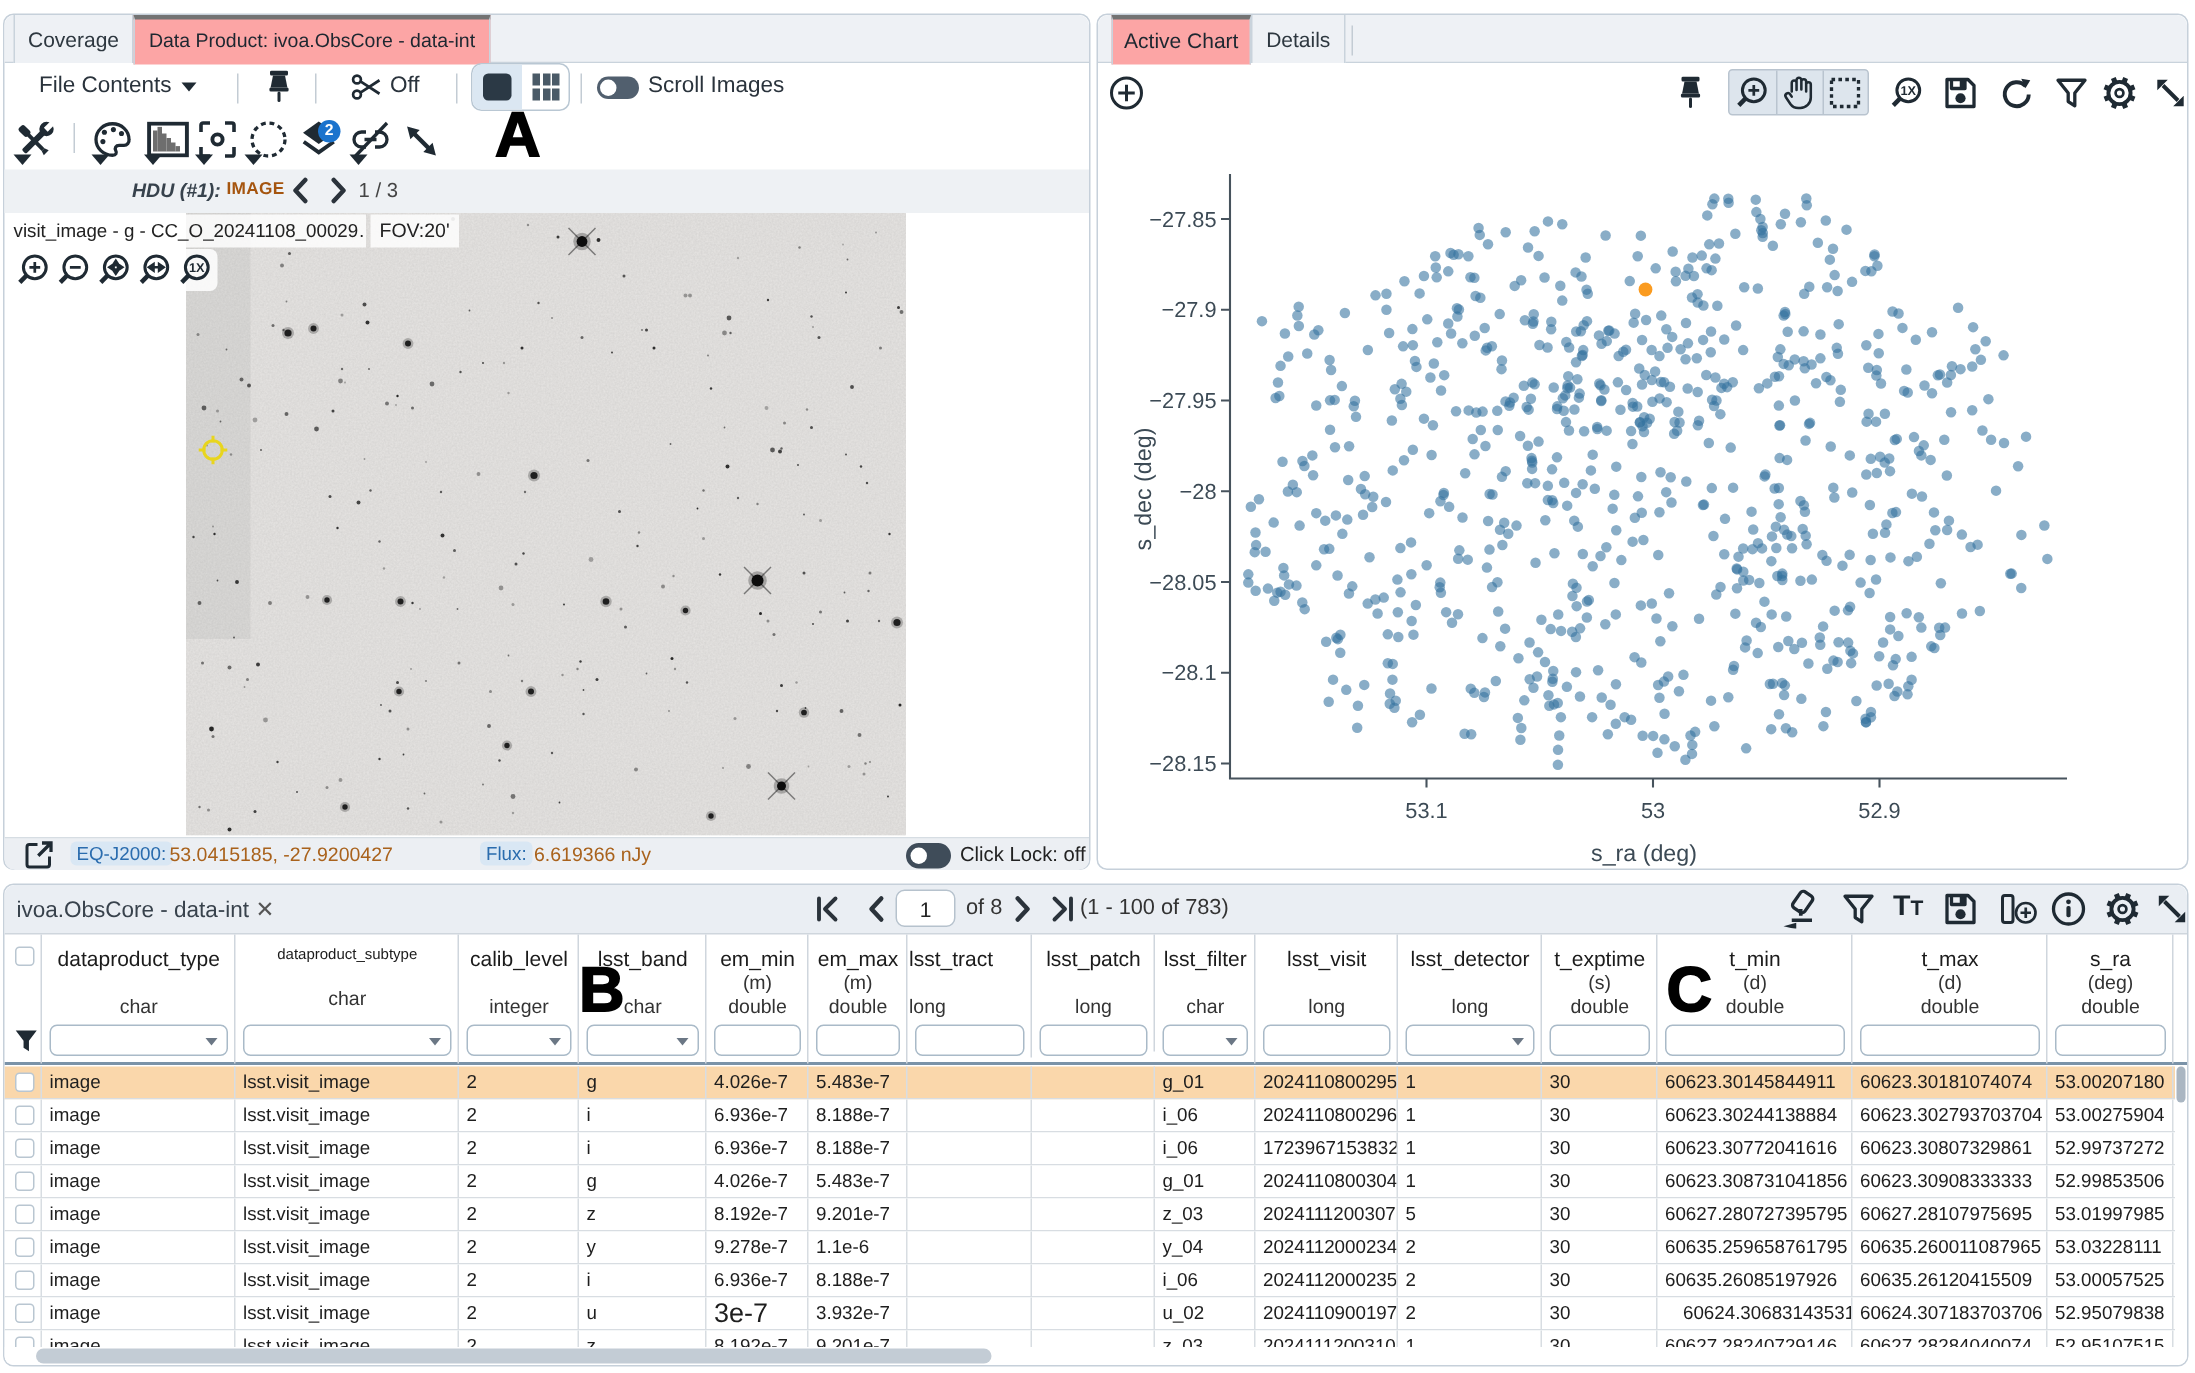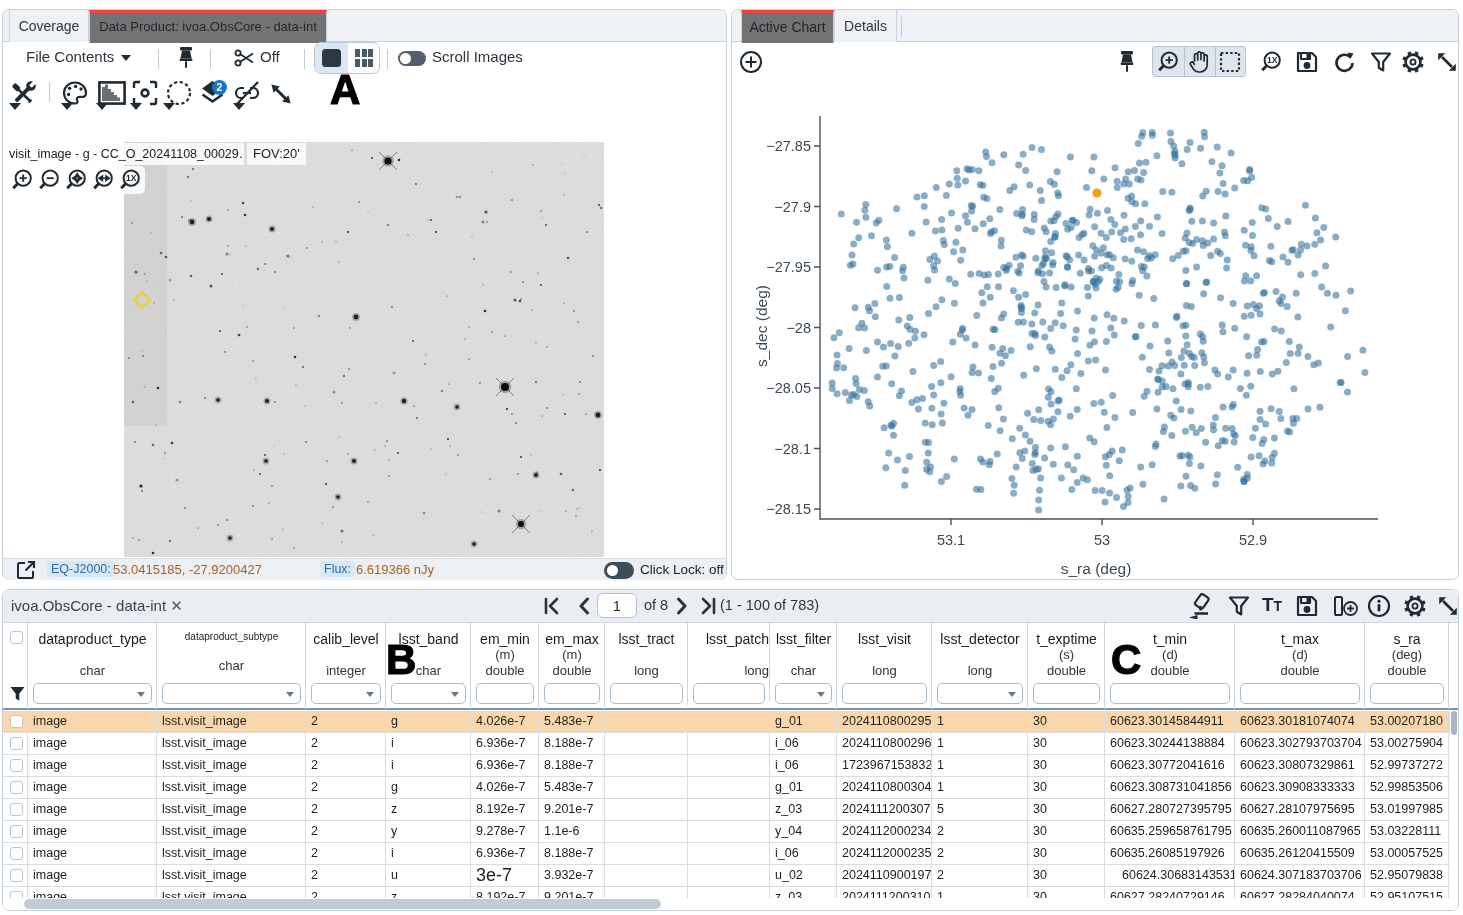--- a/index.html
+++ b/index.html
@@ -5,7 +5,7 @@
 .panel {position:absolute;border:1px solid #c6d0da;border-radius:7px;background:#fff}
 .tabstrip {position:absolute;left:0;top:0;right:0;height:32px;background:#eef1f5;border-bottom:1px solid #c9d3dc;border-radius:7px 7px 0 0}
 .tab {position:absolute;top:0;height:32px;font-size:14px;color:#2e3840;text-align:center;line-height:33px;background:#eef1f5;border-right:1px solid #c9d3dc;border-left:1px solid #c9d3dc;white-space:nowrap;overflow:hidden}
-.tab.active {background:#737373;border-top:3px solid #ef4444;height:33px;line-height:28px;color:#1d2730}
+.tab.active {background:#fca5a5;border-top:3px solid #737373;height:33px;line-height:28px;color:#1d2730}
 .vdiv {position:absolute;top:7px;width:1px;height:20px;background:#c3ccd4}
 .icon {position:absolute}
 .lbl {position:absolute;font-size:15px;color:#2a333c}

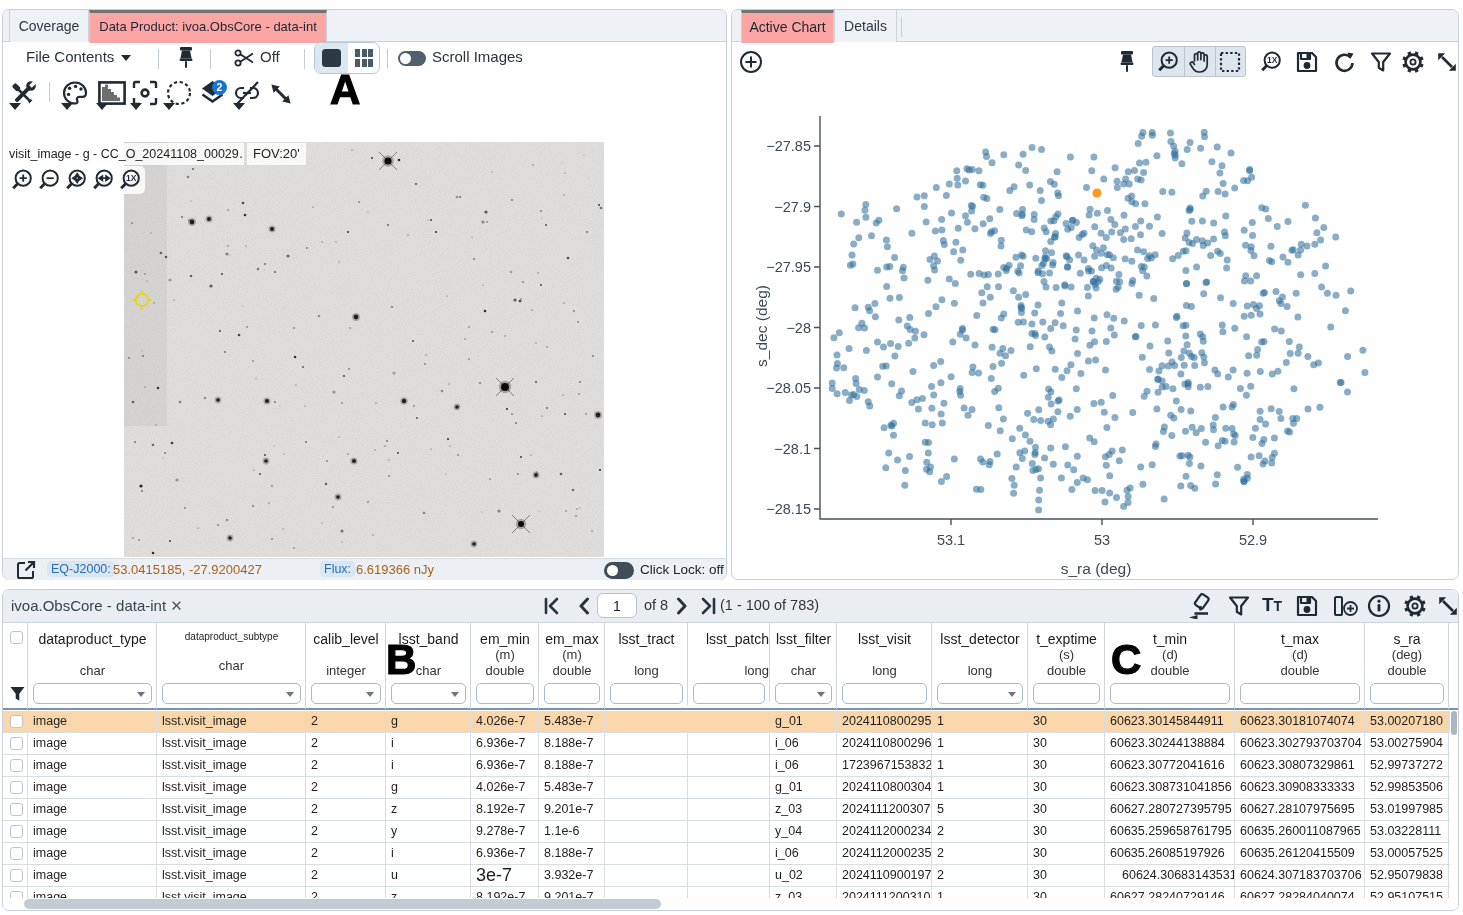--- a/index.html
+++ b/index.html
@@ -137,6 +137,17 @@
       <div style="position:absolute;left:230px;top:29px;width:0;height:0;border-left:6px solid transparent;border-right:6px solid transparent;border-top:7px solid #1f2a33"></div>
   </div>
 
+  <div style="position:absolute;left:0;top:103px;width:723px;height:29px;background:#eef1f4">
+    <span style="position:absolute;left:85px;top:6px;font-size:13px;font-style:italic;font-weight:bold;color:#37424c;white-space:nowrap">HDU (#1):</span>
+    <span style="position:absolute;left:148px;top:7px;font-size:11.5px;font-weight:bold;color:#a5550f;letter-spacing:0.2px">IMAGE</span>
+    <span class="icon" style="left:190px;top:5px"><svg width="14" height="18" viewBox="0 0 14 18" style="">
+          <path d="M10.5 2 L4 9 l6.5 7" stroke="#2b333b" stroke-width="3" fill="none" stroke-linecap="round" stroke-linejoin="round"></path>
+        </svg></span>
+    <span class="icon" style="left:216px;top:5px"><svg width="14" height="18" viewBox="0 0 14 18" style="">
+          <path d="M3.5 2 L10 9 l-6.5 7" stroke="#2b333b" stroke-width="3" fill="none" stroke-linecap="round" stroke-linejoin="round"></path>
+        </svg></span>
+    <span style="position:absolute;left:236px;top:6px;font-size:13.5px;color:#444">1 / 3</span>
+  </div>
 
   <svg width="480" height="415" viewBox="0 0 480 415" style="position:absolute;left:121px;top:132px">
       <filter id="nz">

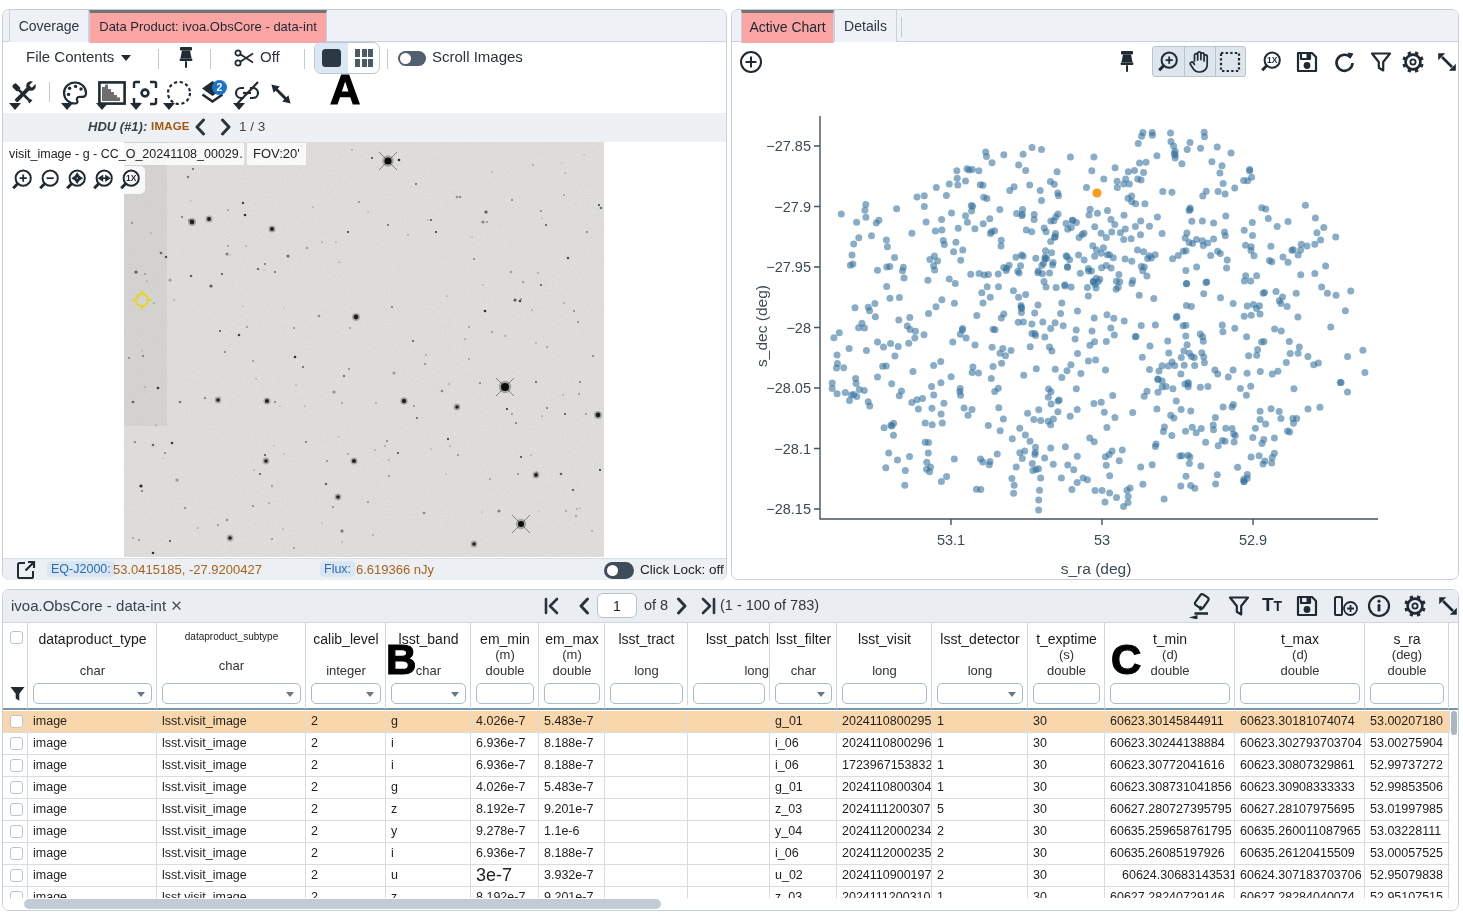--- a/index.html
+++ b/index.html
@@ -1517,7 +1517,7 @@
         <div style="font-size:13px;color:#333">double</div>
       </div>
       <div style="position:absolute;left:541px;top:60px;width:56px;height:21px;background:#fff;border:1px solid #a9bac8;border-radius:5px"></div>
-      <div style="position:absolute;left:603px;top:0;width:82px;height:82px;border-right:1px solid #cfd6dd;text-align:center">
+      <div style="position:absolute;left:603px;top:0;width:82px;height:82px;border-right:1px solid #cfd6dd;text-align:left">
         <div style="margin-top:8px;font-size:14px;color:#1b1b1b">lsst_tract</div>
         <div style="font-size:13px;color:#333;height:16px"></div>
         <div style="font-size:13px;color:#333">long</div>

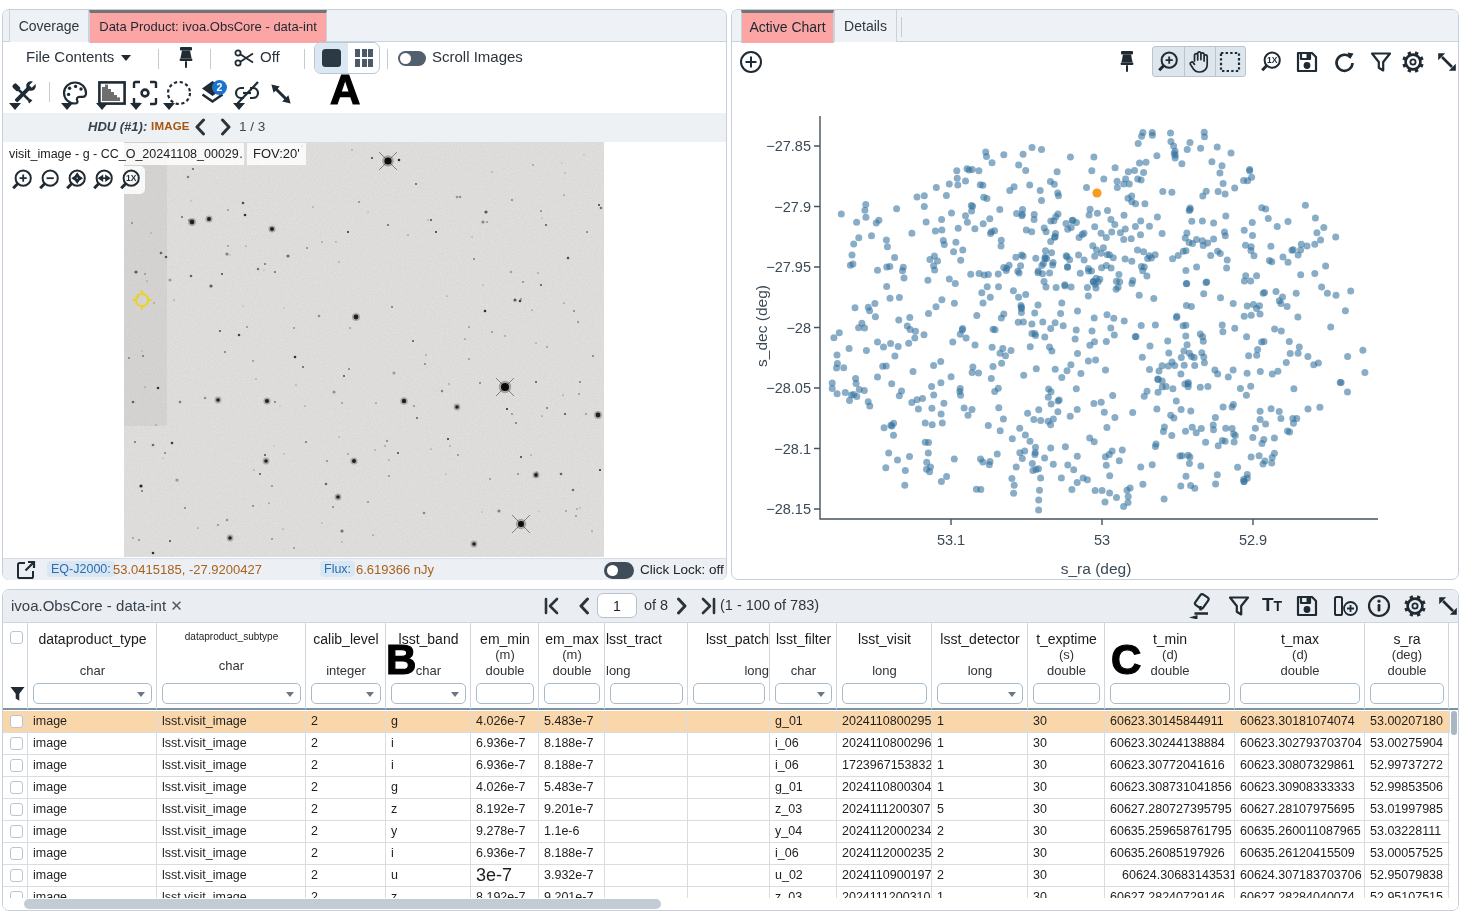--- a/index.html
+++ b/index.html
@@ -1523,7 +1523,7 @@
         <div style="font-size:13px;color:#333">long</div>
       </div>
       <div style="position:absolute;left:607px;top:60px;width:73px;height:21px;background:#fff;border:1px solid #a9bac8;border-radius:5px"></div>
-      <div style="position:absolute;left:686px;top:0;width:81px;height:78px;border-right:1px solid #cfd6dd;text-align:right">
+      <div style="position:absolute;left:686px;top:0;width:81px;height:78px;border-right:1px solid #cfd6dd;text-align:center">
         <div style="margin-top:8px;font-size:14px;color:#1b1b1b">lsst_patch</div>
         <div style="font-size:13px;color:#333;height:16px"></div>
         <div style="font-size:13px;color:#333">long</div>

